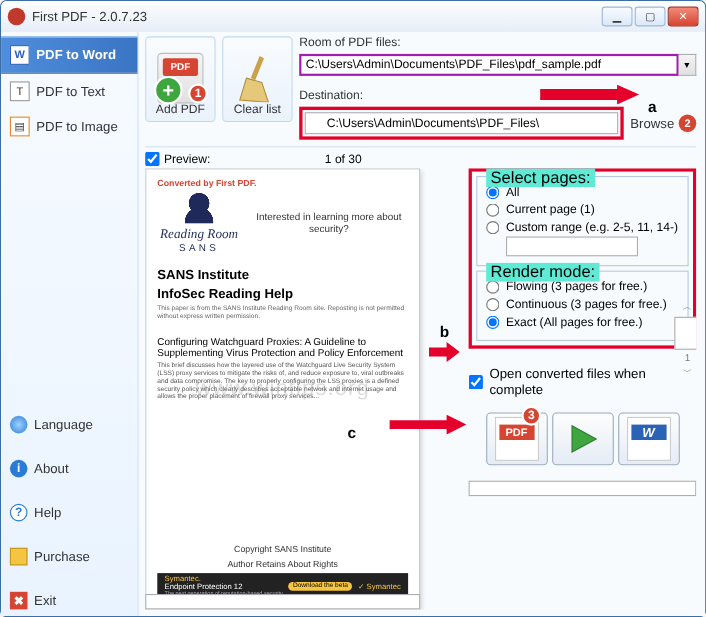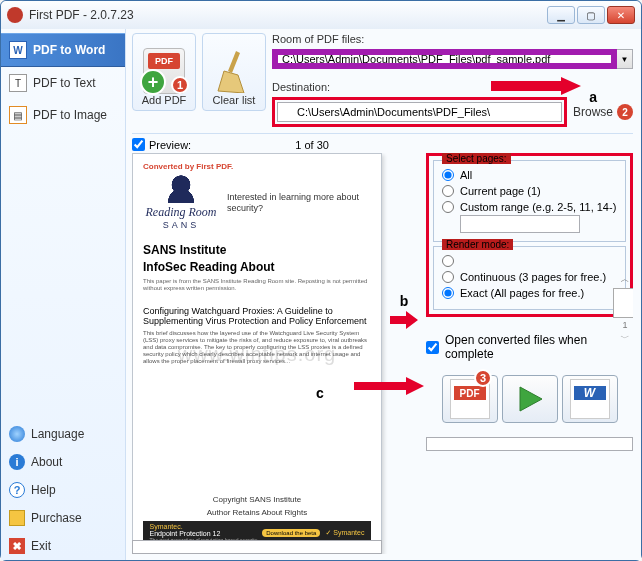--- a/index.html
+++ b/index.html
@@ -52,7 +52,7 @@
 .rightcol { flex: 1; display: flex; flex-direction: column; gap: 4px; }
 .label-sm { font-size: 11px; color: #333; }
 .combo { display: flex; align-items: stretch; }
-.combo input { flex:1; border:6px solid #a21caf; font-size:11px; padding:2px 4px; height:20px; background:#fff; }
+.combo input { flex:1; border:2px solid #a21caf; font-size:11px; padding:2px 4px; height:20px; background:#fff; }
 .combo .dd { width:16px; border:1px solid #abadb3; border-left:none; background:linear-gradient(#f4f4f4,#e0e0e0); display:flex; align-items:center; justify-content:center; font-size:8px; }
 
 

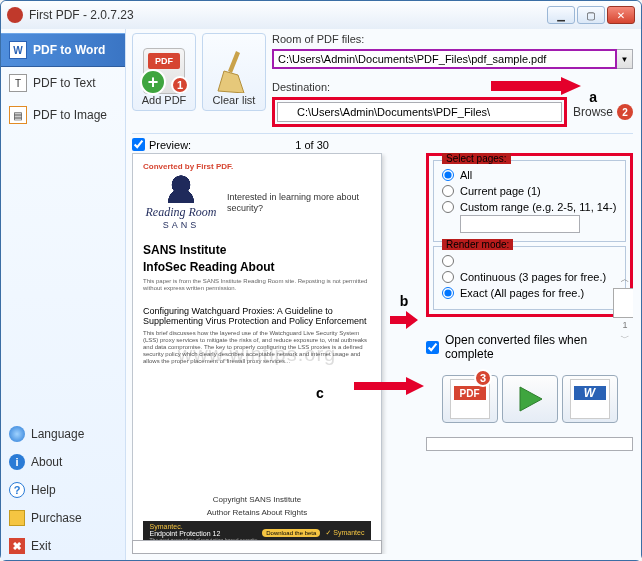--- a/index.html
+++ b/index.html
@@ -97,7 +97,7 @@
 .opts-col { flex:1; display:flex; flex-direction:column; gap:8px; position:relative; }
 .opts-red { border:3px solid #e4002b; }
 .fieldset { border:1px solid #b7c8dd; margin:4px; padding:6px 8px 8px 8px; font-size:11px; position:relative; }
-.legend { position:absolute; top:-8px; left:8px; background:#b91c1c; padding:0 4px; font-size:10px; }
+.legend { position:absolute; top:-8px; left:8px; background:#5eead4; padding:0 4px; font-size:15px; }
 .radio-row { display:flex; align-items:center; gap:6px; padding:2px 0; font-size:11px; }
 .radio-row input[type=radio] { width:12px; height:12px; }
 .range-input { width:120px; border:1px solid #abadb3; height:18px; margin-left:18px; }

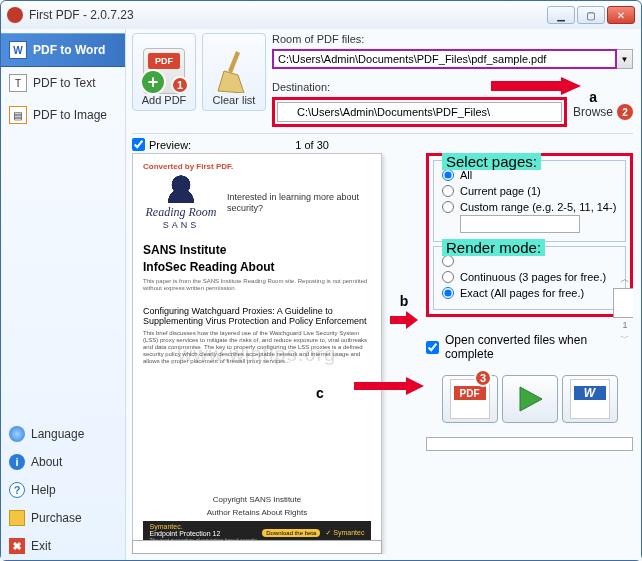--- a/index.html
+++ b/index.html
@@ -77,7 +77,7 @@
 .rr-logo .reader { width:50px; height:28px; margin:0 auto 2px; background: radial-gradient(circle at 50% 35%, #1f2a5b 0 30%, transparent 31%), radial-gradient(circle at 50% 95%, #1f2a5b 0 35%, transparent 36%); position:relative; }
 .rr-title { font-family: Georgia, serif; font-style: italic; color:#1f2a5b; font-size:12px; text-align:center; }
 .rr-sub { color:#1f2a5b; letter-spacing:3px; font-size:9px; text-align:center; }
-.rr-tag { font-size:9px; line-height:1.2; color:#333; }
+.rr-tag { font-size:9px; line-height:1.2; color:#333;text-align:center; }
 .doc-h1 { font-size:12px; font-weight:bold; color:#000; line-height:1.1; }
 .doc-tiny { font-size:6px; color:#666; line-height:1.1; }
 .doc-h2 { font-size:9px; color:#000; line-height:1.15; }

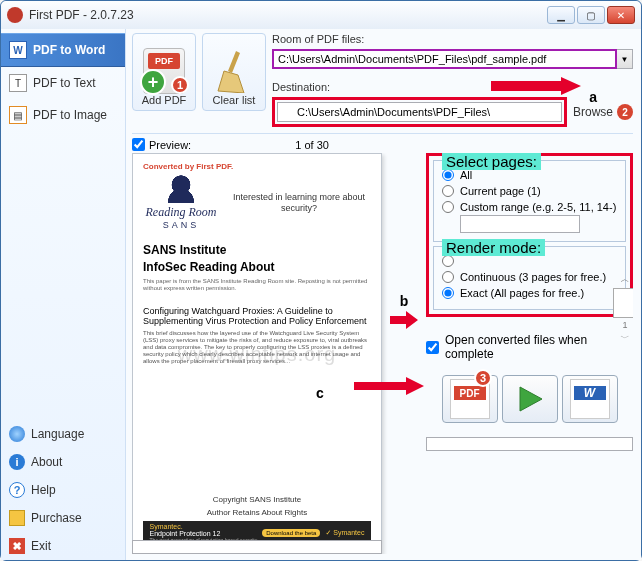--- a/index.html
+++ b/index.html
@@ -248,7 +248,7 @@
             </div>
             <div style="height:6px"></div>
             <div class="doc-h1">SANS Institute</div>
-            <div class="doc-h1">InfoSec Reading About</div>
+            <div class="doc-h1">InfoSec Reading Help</div>
             <div class="doc-tiny">This paper is from the SANS Institute Reading Room site. Reposting is not permitted without express written permission.</div>
             <div style="height:6px"></div>
             <div class="doc-h2">Configuring Watchguard Proxies: A Guideline to Supplementing Virus Protection and Policy Enforcement</div>

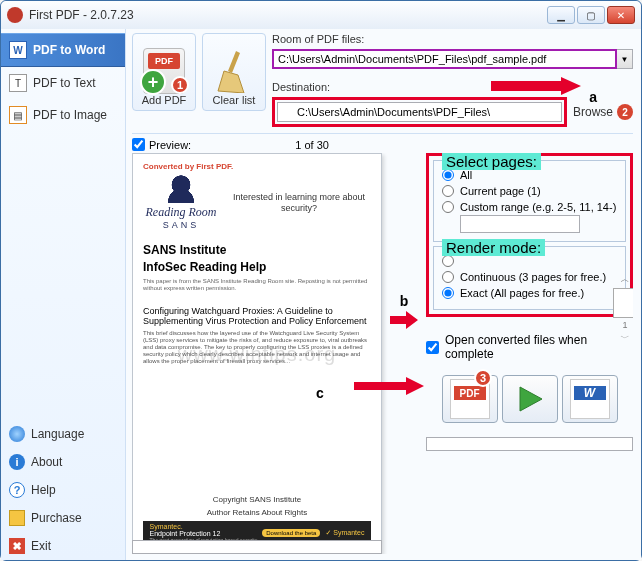--- a/index.html
+++ b/index.html
@@ -298,6 +298,7 @@
               <div class="legend">Render mode:</div>
               <label class="radio-row">
                   <input type="radio" name="rm" style="">
+                  <span>Flowing (3 pages for free.)</span>
                 </label>
               <label class="radio-row">
                   <input type="radio" name="rm" style="">

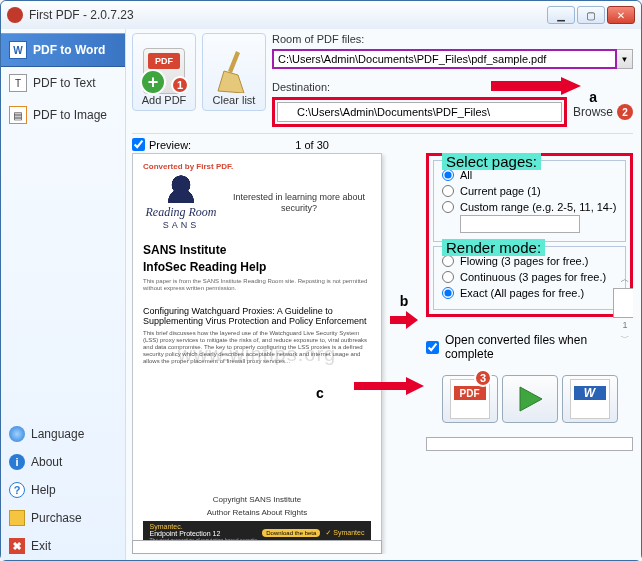--- a/index.html
+++ b/index.html
@@ -27,7 +27,7 @@
 .sb-icon.text { background:#fff; border:1px solid #999; }
 .sb-icon.image { background:#fff; border:1px solid #e28b24; }
 .sidebar-spacer { flex: 1; }
-.sidebar-bottom .sidebar-item { padding: 6px 8px; }
+.sidebar-bottom .sidebar-item { padding: 6px 8px; margin-top: 12px; }
 .sb-icon.small { width:16px; height:16px; }
 .sb-icon.globe { background: radial-gradient(circle,#9fd2ff,#2a7bd6); border-radius:50%; }
 .sb-icon.info { background:#2a7bd6; border-radius:50%; color:#fff; font-weight:bold; font-size:11px; }

